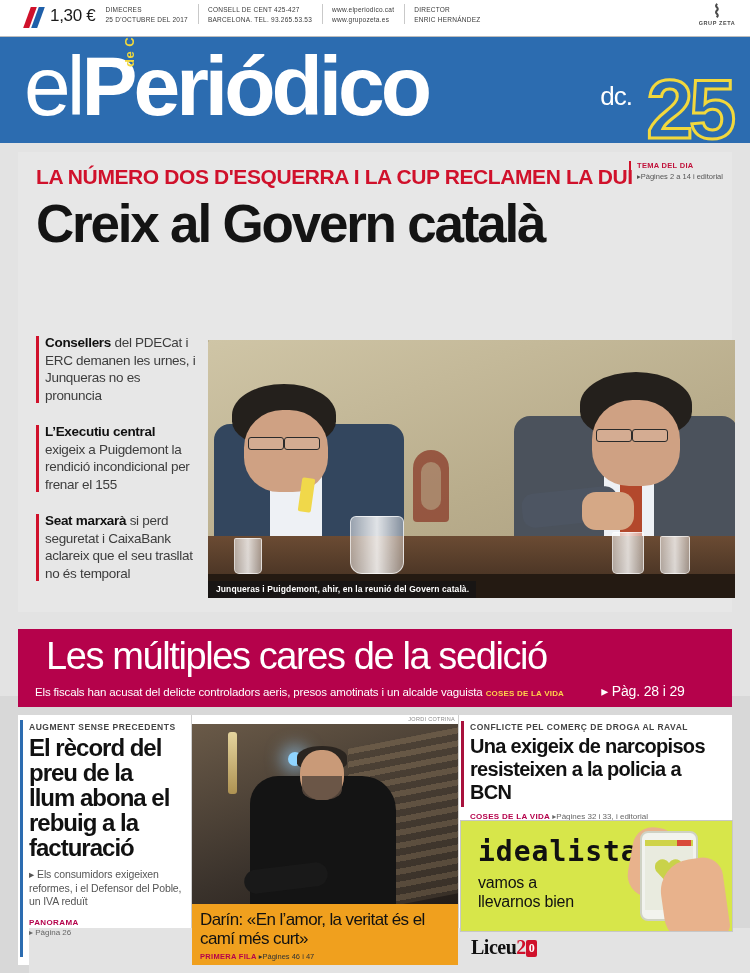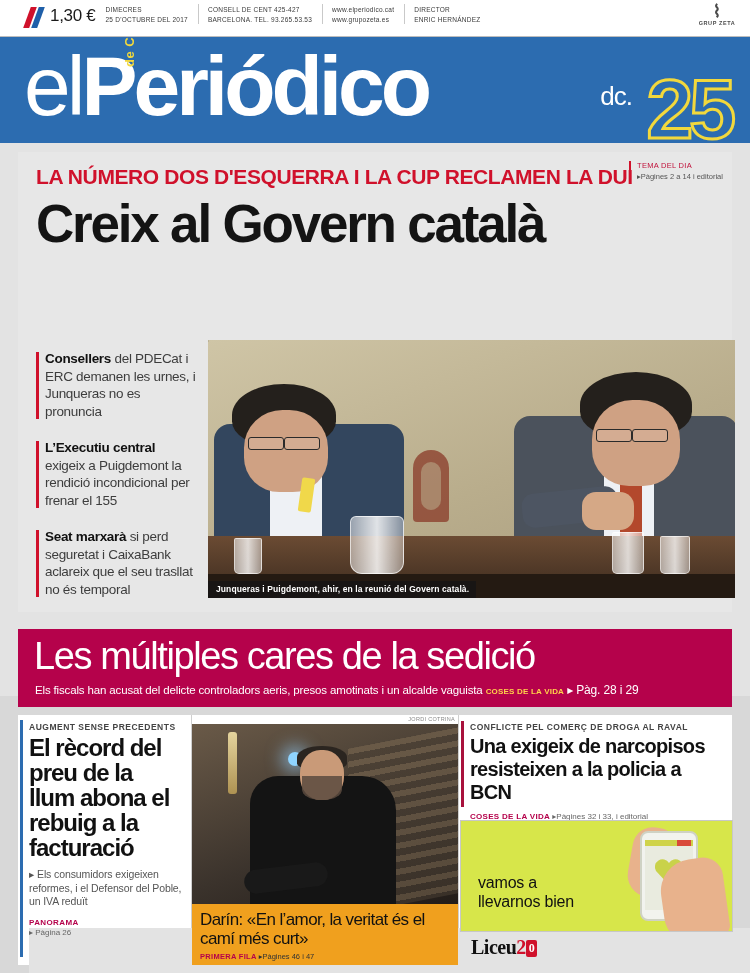--- a/index.html
+++ b/index.html
@@ -37,7 +37,7 @@
   .kicker-row{position:absolute;left:0;top:4px;width:714px;height:40px;}
   .kicker{position:absolute;left:18px;top:9px;font-size:21px;font-weight:bold;color:#d0112b;letter-spacing:-.4px;white-space:nowrap;}
   .kicker-side{position:absolute;left:611px;top:5px;width:103px;border-left:2px solid #d0112b;padding-left:6px;}
-  .kicker-side .k1{font-size:7.5px;font-weight:normal;color:#c0113a;letter-spacing:.3px;}
+  .kicker-side .k1{font-size:7.5px;font-weight:bold;color:#c0113a;letter-spacing:.3px;}
   .kicker-side .k2{font-size:7.5px;color:#555;margin-top:2px;}
   .headline{position:absolute;left:18px;top:44px;width:700px;font-size:53px;line-height:55px;font-weight:bold;
             color:#141414;letter-spacing:-2.2px;}

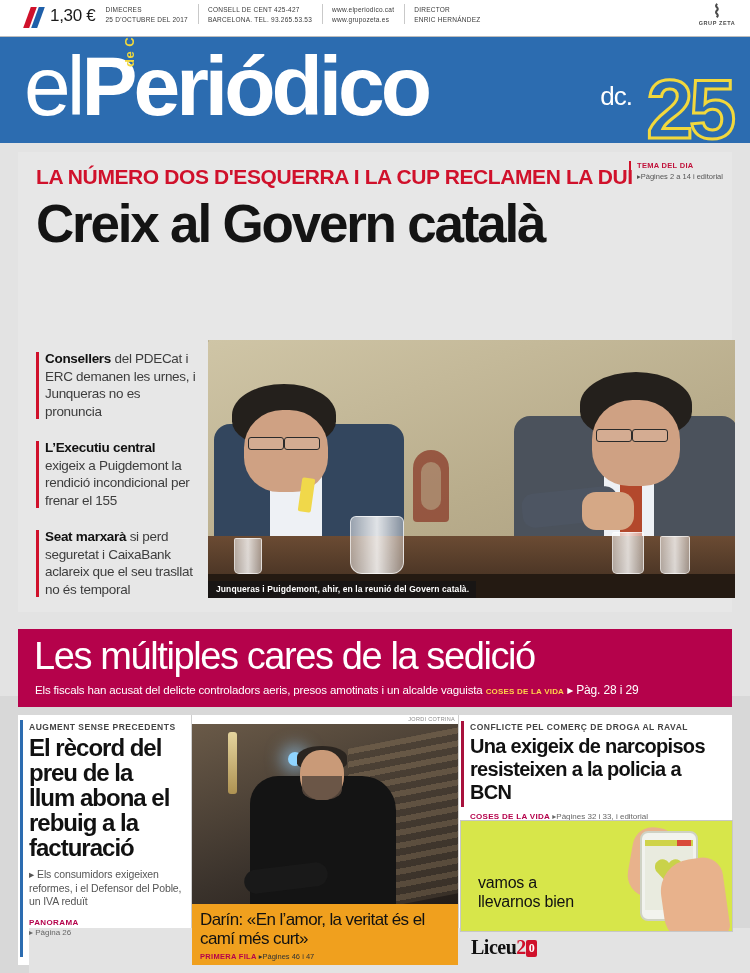--- a/index.html
+++ b/index.html
@@ -44,7 +44,7 @@
   .headline span{display:block;}
 
   
-  .bullets{position:absolute;left:18px;top:182px;width:160px;margin-top:16px;}
+  .bullets{position:absolute;left:18px;top:182px;width:160px;}
   .bul{position:relative;padding-left:9px;margin-bottom:19px;}
   .bul:before{content:"";position:absolute;left:0;top:2px;bottom:1px;width:3px;background:#d0112b;}
   .bul p{margin:0;font-size:13.5px;line-height:17.5px;color:#3d3d3d;letter-spacing:-.3px;}

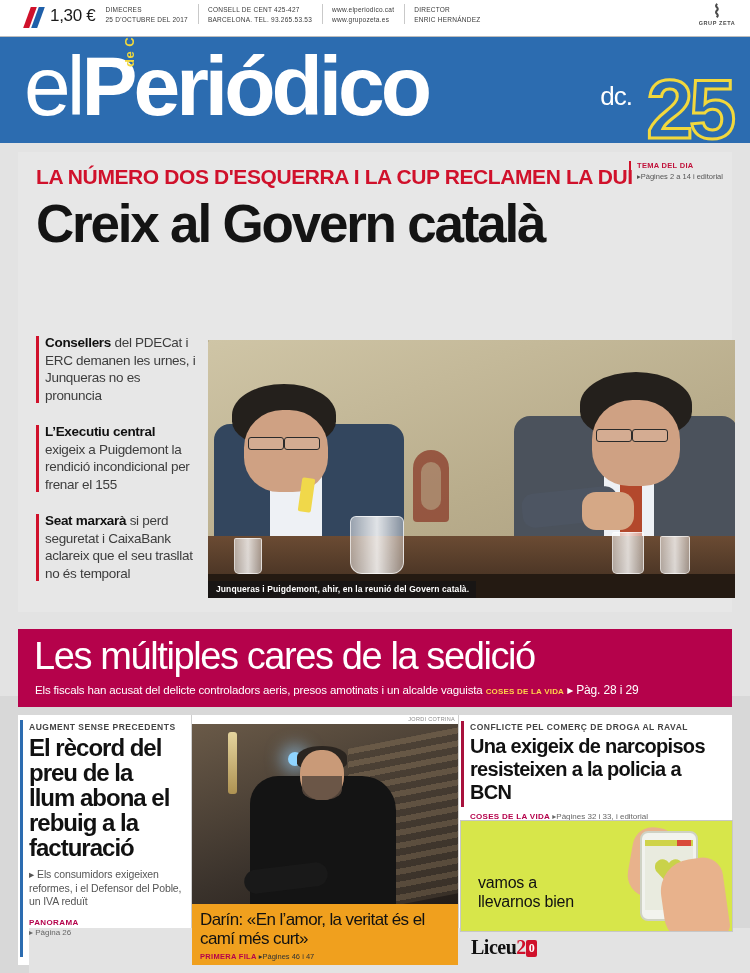--- a/index.html
+++ b/index.html
@@ -82,7 +82,7 @@
 
   
   .banner{position:absolute;left:18px;top:629px;width:714px;height:78px;background:#b5024b;}
-  .banner-h{position:absolute;left:16px;top:2px;font-size:38px;line-height:50px;color:#fff;letter-spacing:-1.4px;}
+  .banner-h{position:absolute;left:28px;top:2px;font-size:38px;line-height:50px;color:#fff;letter-spacing:-1.4px;}
   .banner-sub{position:absolute;left:17px;top:54px;font-size:11.5px;color:#fff;letter-spacing:-.15px;}
   .banner-sub .ref{color:#ffd24a;font-weight:bold;font-size:8px;letter-spacing:.2px;}
   .banner-sub .pg{color:#fff;font-size:12px;}

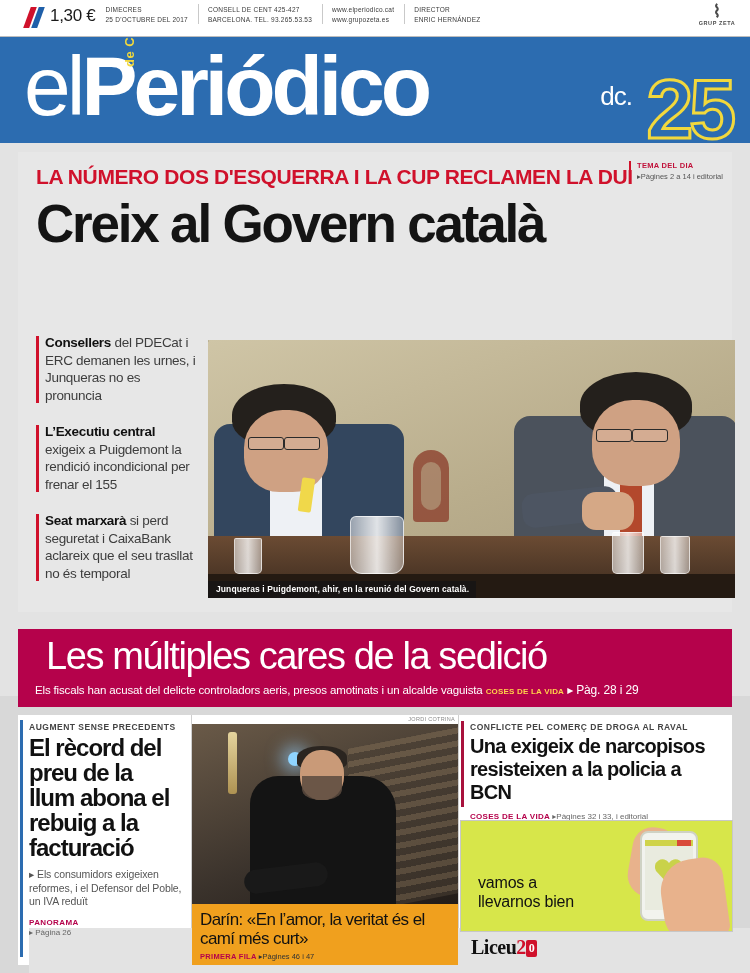--- a/index.html
+++ b/index.html
@@ -85,7 +85,7 @@
   .banner-h{position:absolute;left:28px;top:2px;font-size:38px;line-height:50px;color:#fff;letter-spacing:-1.4px;}
   .banner-sub{position:absolute;left:17px;top:54px;font-size:11.5px;color:#fff;letter-spacing:-.15px;}
   .banner-sub .ref{color:#ffd24a;font-weight:bold;font-size:8px;letter-spacing:.2px;}
-  .banner-sub .pg{color:#fff;font-size:12px;}
+  .banner-sub .pg{color:#fff;font-size:14px;margin-left:34px;}
 
   
   .bottom{position:absolute;left:18px;top:715px;width:714px;height:250px;background:#fff;}

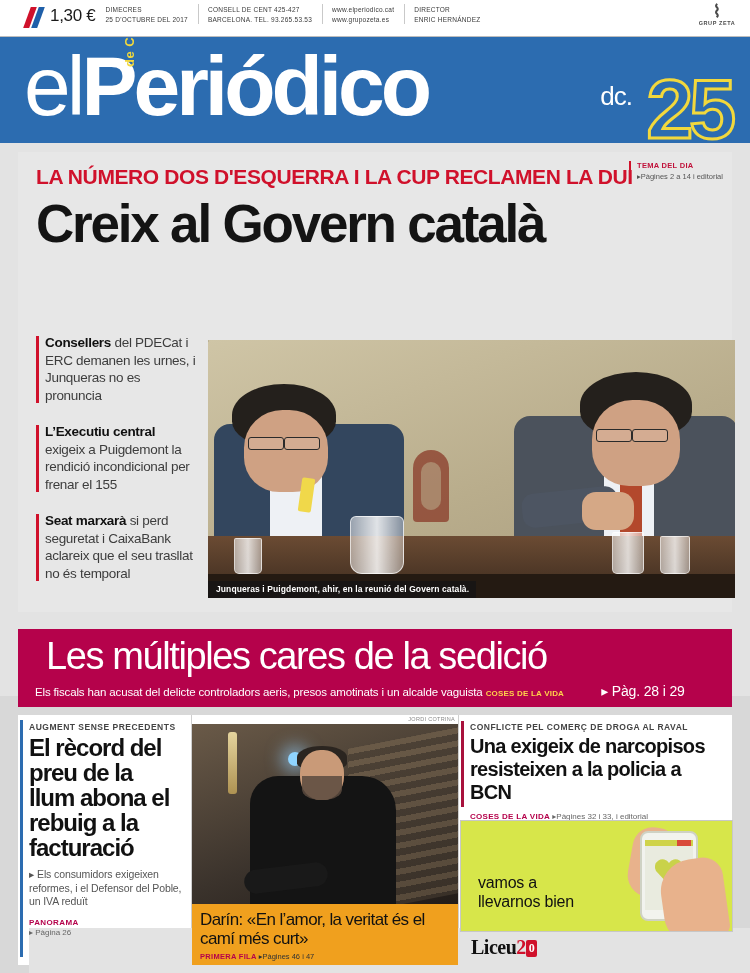--- a/index.html
+++ b/index.html
@@ -303,6 +303,7 @@
       </div>
 
       <div class="ad">
+        <div class="ad-logo">idealista</div>
         <div class="ad-claim">
           <div>vamos a</div>
           <div>llevarnos bien</div>

